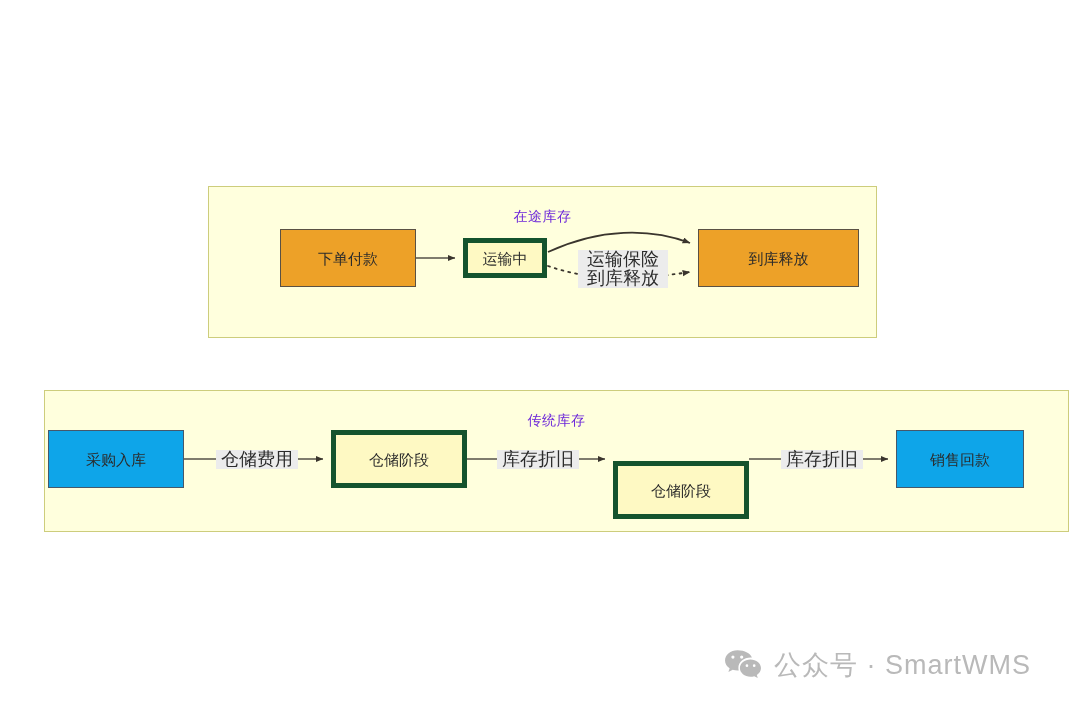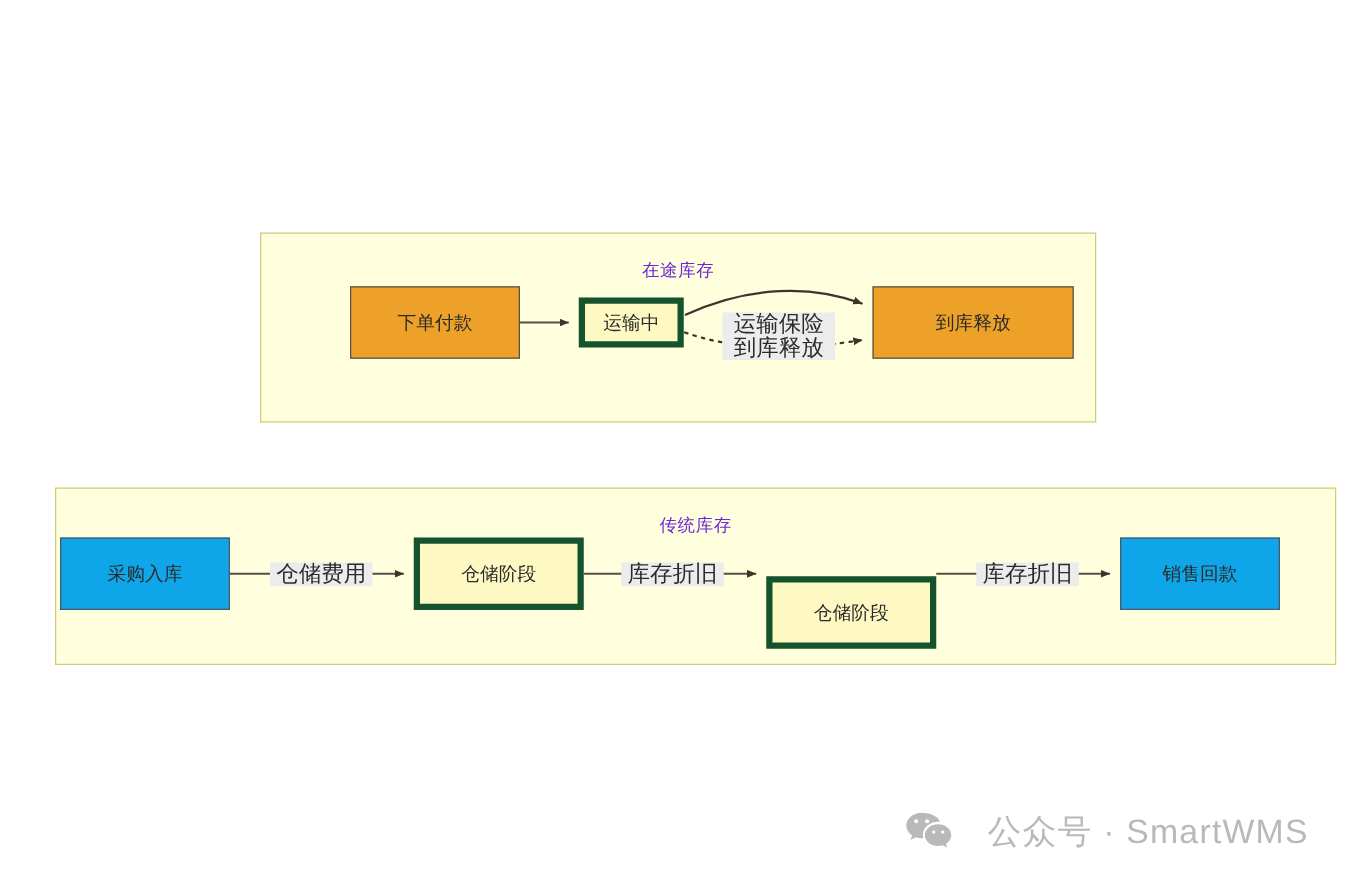--- a/index.html
+++ b/index.html
@@ -135,7 +135,6 @@
     line-height: 34px;
     letter-spacing: 1px;
     white-space: nowrap;
-    margin-left: 16px;
   }
   #watermark .wm-icon {
     display: block;

